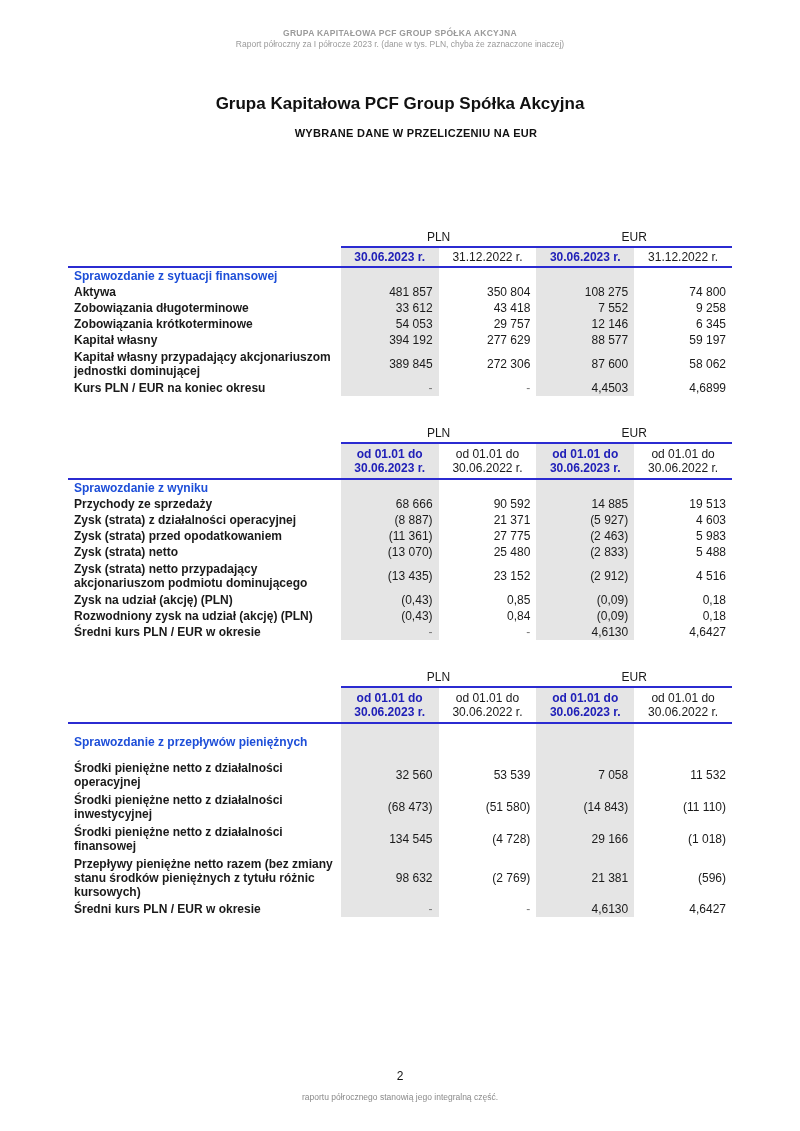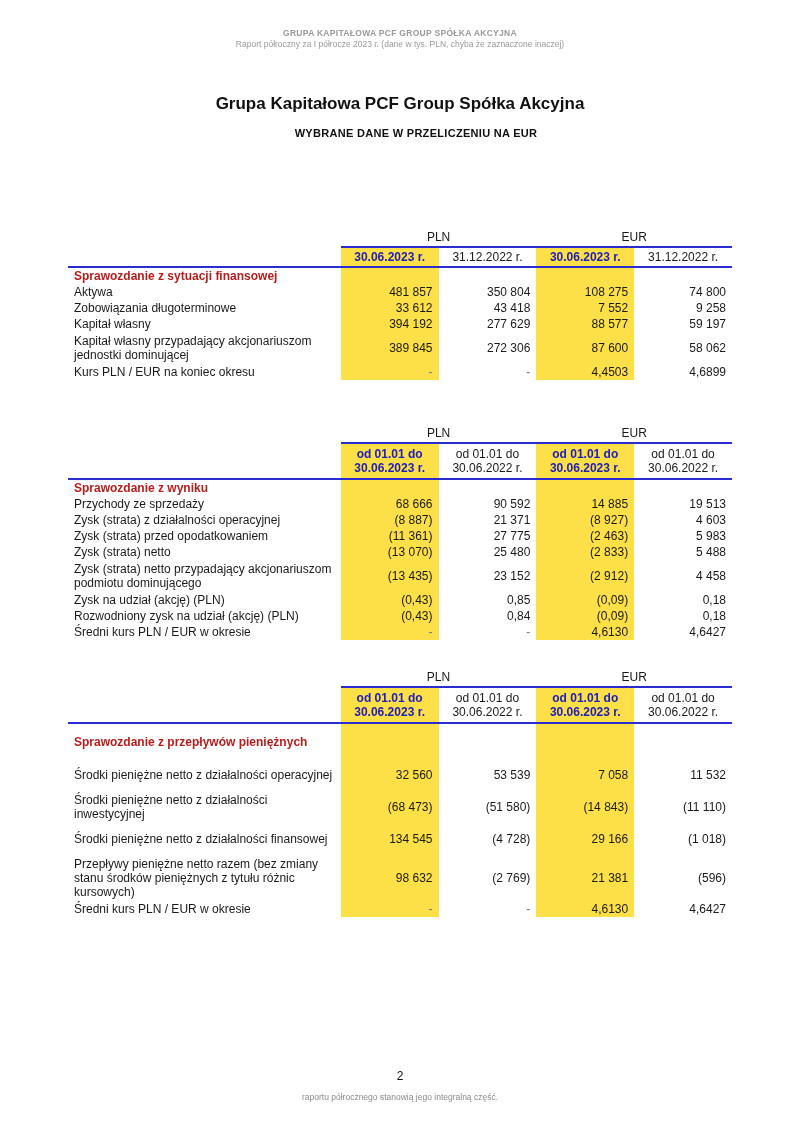--- a/index.html
+++ b/index.html
@@ -14,7 +14,7 @@
   table.fin td { padding: 0 6px; height: 16px; line-height: 14px; vertical-align: middle; }
   table.fin td.lbl { width: 262px; padding-left: 6px; text-align: left; }
   table.fin td.num { width: 86px; text-align: right; }
-  table.fin td.c1, table.fin td.c3 { background: #fde047; }
+  table.fin td.c1, table.fin td.c3 { background: #e5e5e5; }
   table.fin tr.cur td { text-align: center; height: 18px; font-size: 12px; }
   table.fin tr.cur td.curcell { border-bottom: 2px solid #2b2bd1; }
   table.fin tr.colh td { text-align: center; }

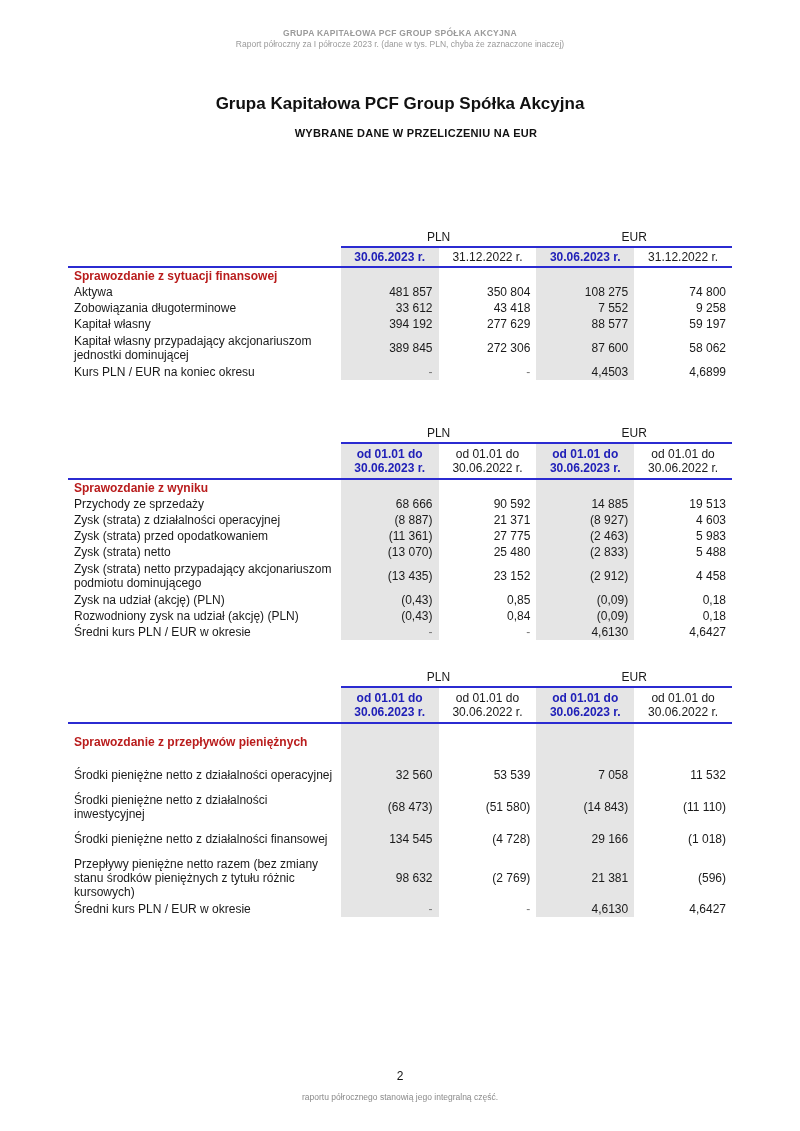--- a/index.html
+++ b/index.html
@@ -21,7 +21,7 @@
   table.fin tr.colh td.b { color: #2020b8; font-weight: bold; }
   table.fin tr.colh td { border-bottom: 2px solid #2b2bd1; }
   table.fin tr.colh td.lbl { border-bottom: 2px solid #2b2bd1; }
-  table.fin td.sec { color: #b91c1c; font-weight: bold; }
+  table.fin td.sec { color: #1d4ed8; font-weight: bold; }
   table.fin td.dash { color: #777; }
 
   .pg { position: absolute; top: 1069px; left: 0; width: 800px; text-align: center; font-size: 12px; color: #111; }

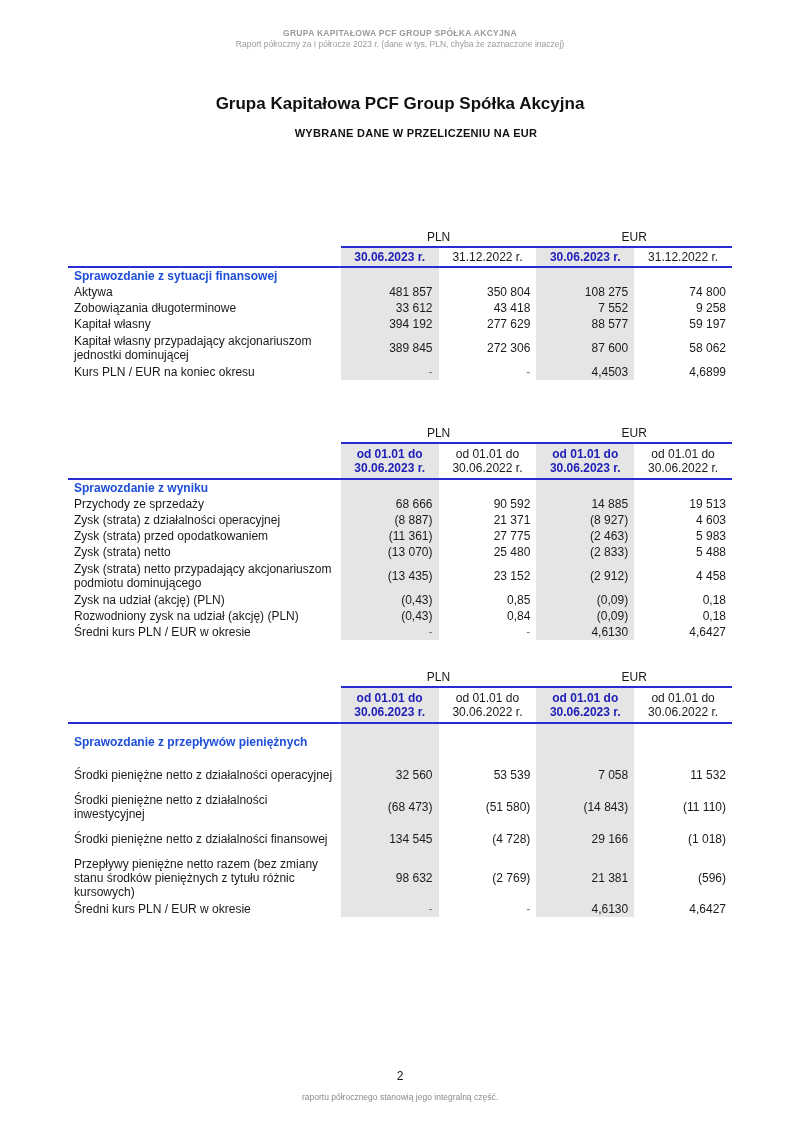--- a/index.html
+++ b/index.html
@@ -12,7 +12,7 @@
 
   table.fin { position: absolute; left: 68px; width: 664px; border-collapse: collapse; font-size: 12px; margin-top: 48px; }
   table.fin td { padding: 0 6px; height: 16px; line-height: 14px; vertical-align: middle; }
-  table.fin td.lbl { width: 262px; padding-left: 6px; text-align: left; }
+  table.fin td.lbl { width: 262px; padding-left: 6px; text-align: left; font-weight: bold; }
   table.fin td.num { width: 86px; text-align: right; }
   table.fin td.c1, table.fin td.c3 { background: #e5e5e5; }
   table.fin tr.cur td { text-align: center; height: 18px; font-size: 12px; }

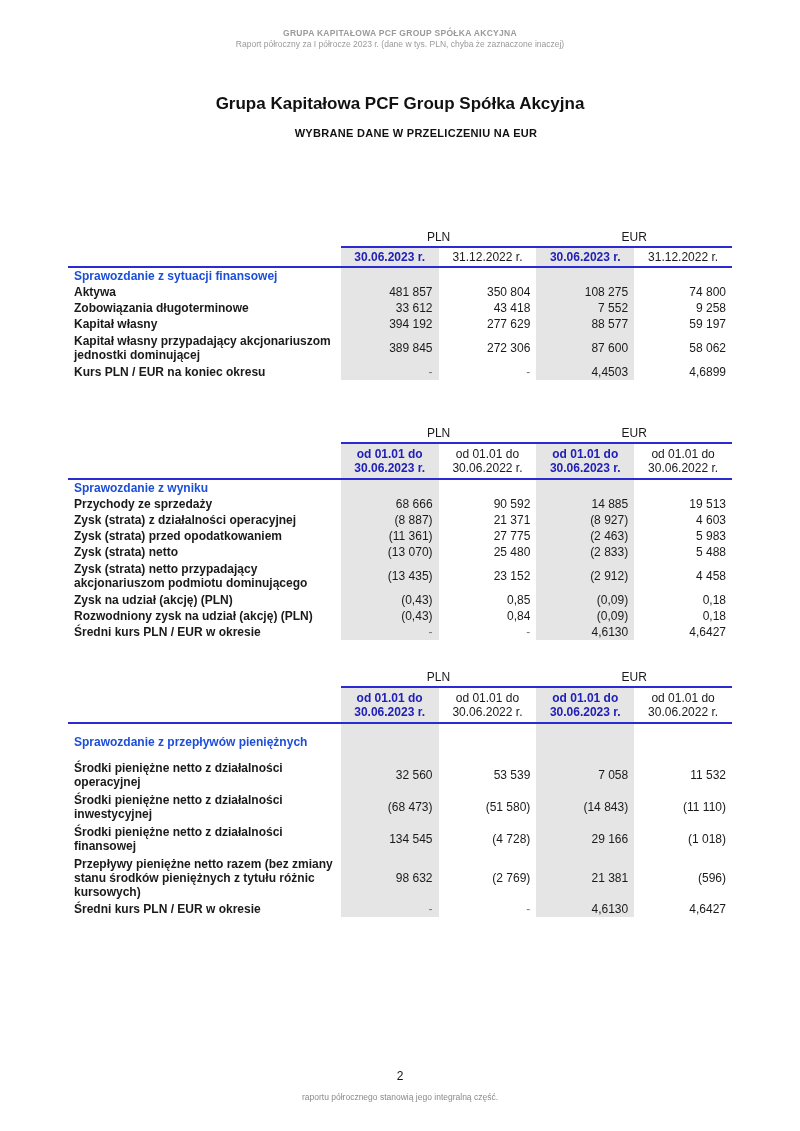--- a/index.html
+++ b/index.html
@@ -74,6 +74,13 @@
     <td class="num">9 258</td>
   </tr>
   <tr>
+    <td class="lbl">Zobowiązania krótkoterminowe</td>
+    <td class="num c1">54 053</td>
+    <td class="num">29 757</td>
+    <td class="num c3">12 146</td>
+    <td class="num">6 345</td>
+  </tr>
+  <tr>
     <td class="lbl">Kapitał własny</td>
     <td class="num c1">394 192</td>
     <td class="num">277 629</td>

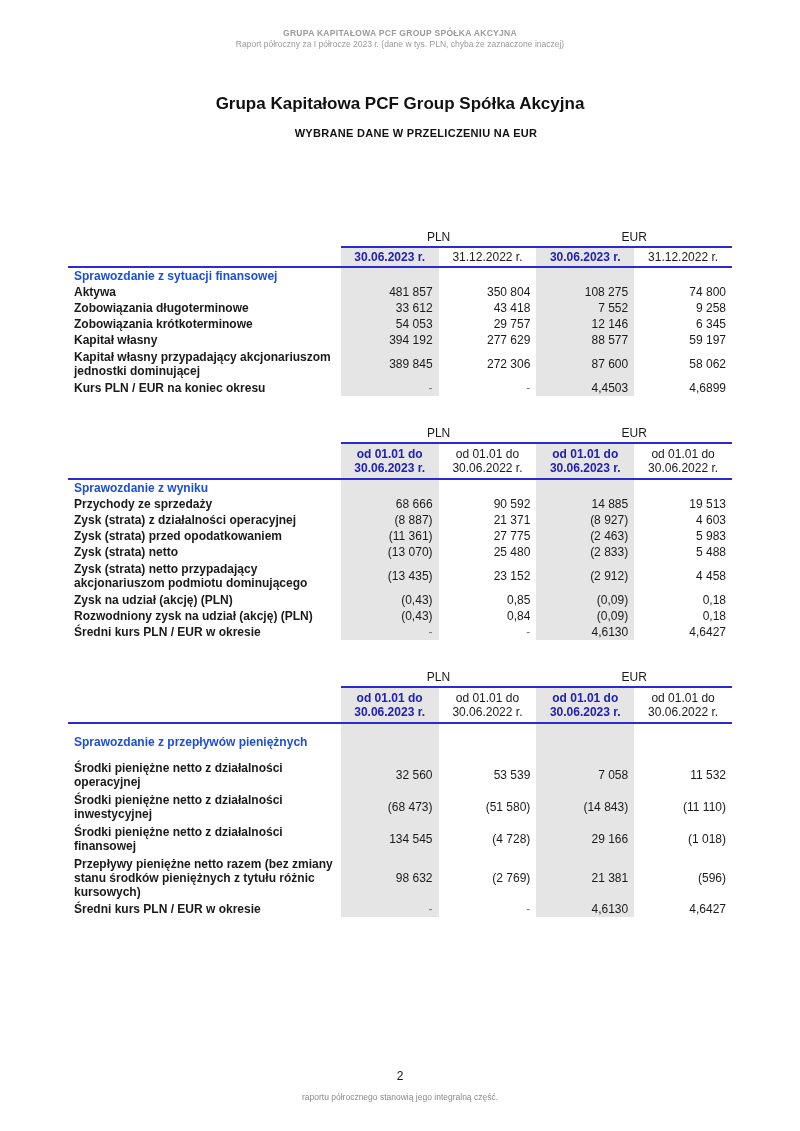--- a/index.html
+++ b/index.html
@@ -136,7 +136,7 @@
     <td class="lbl">Zysk (strata) z działalności operacyjnej</td>
     <td class="num c1">(8 887)</td>
     <td class="num">21 371</td>
-    <td class="num c3">(8 927)</td>
+    <td class="num c3">(5 927)</td>
     <td class="num">4 603</td>
   </tr>
   <tr>

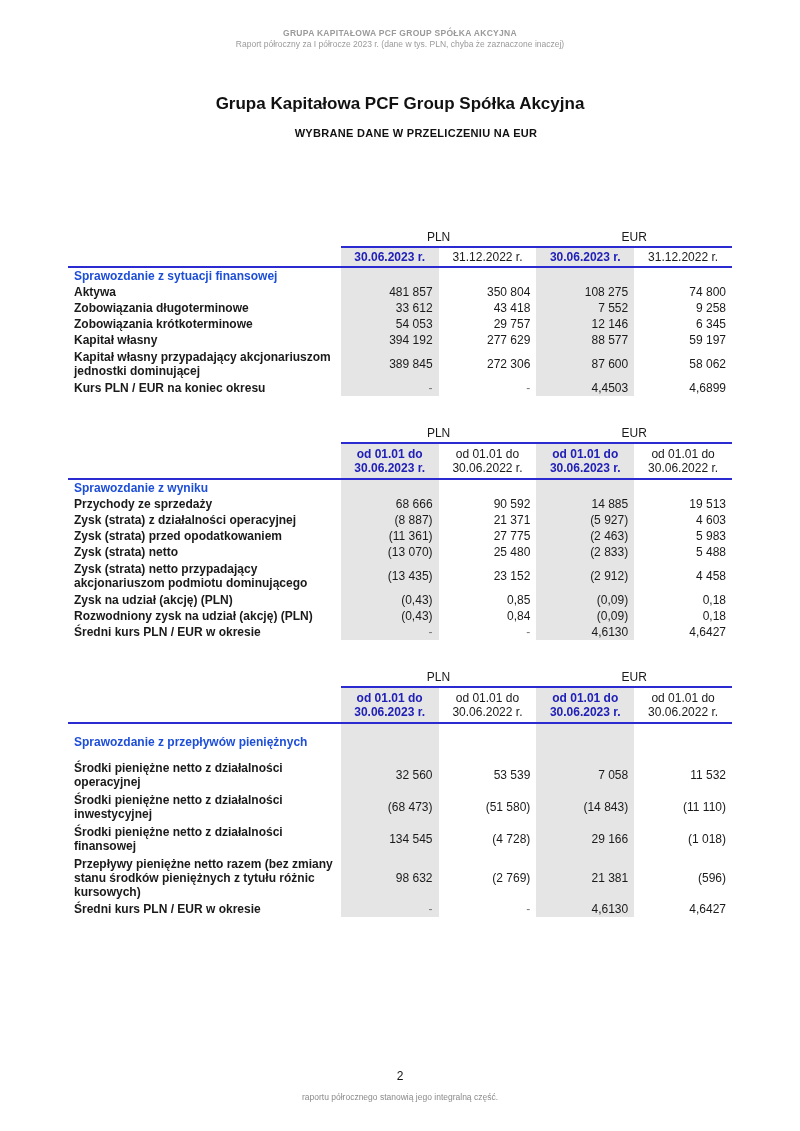--- a/index.html
+++ b/index.html
@@ -158,7 +158,7 @@
     <td class="num c1">(13 435)</td>
     <td class="num">23 152</td>
     <td class="num c3">(2 912)</td>
-    <td class="num">4 458</td>
+    <td class="num">4 516</td>
   </tr>
   <tr>
     <td class="lbl">Zysk na udział (akcję) (PLN)</td>

